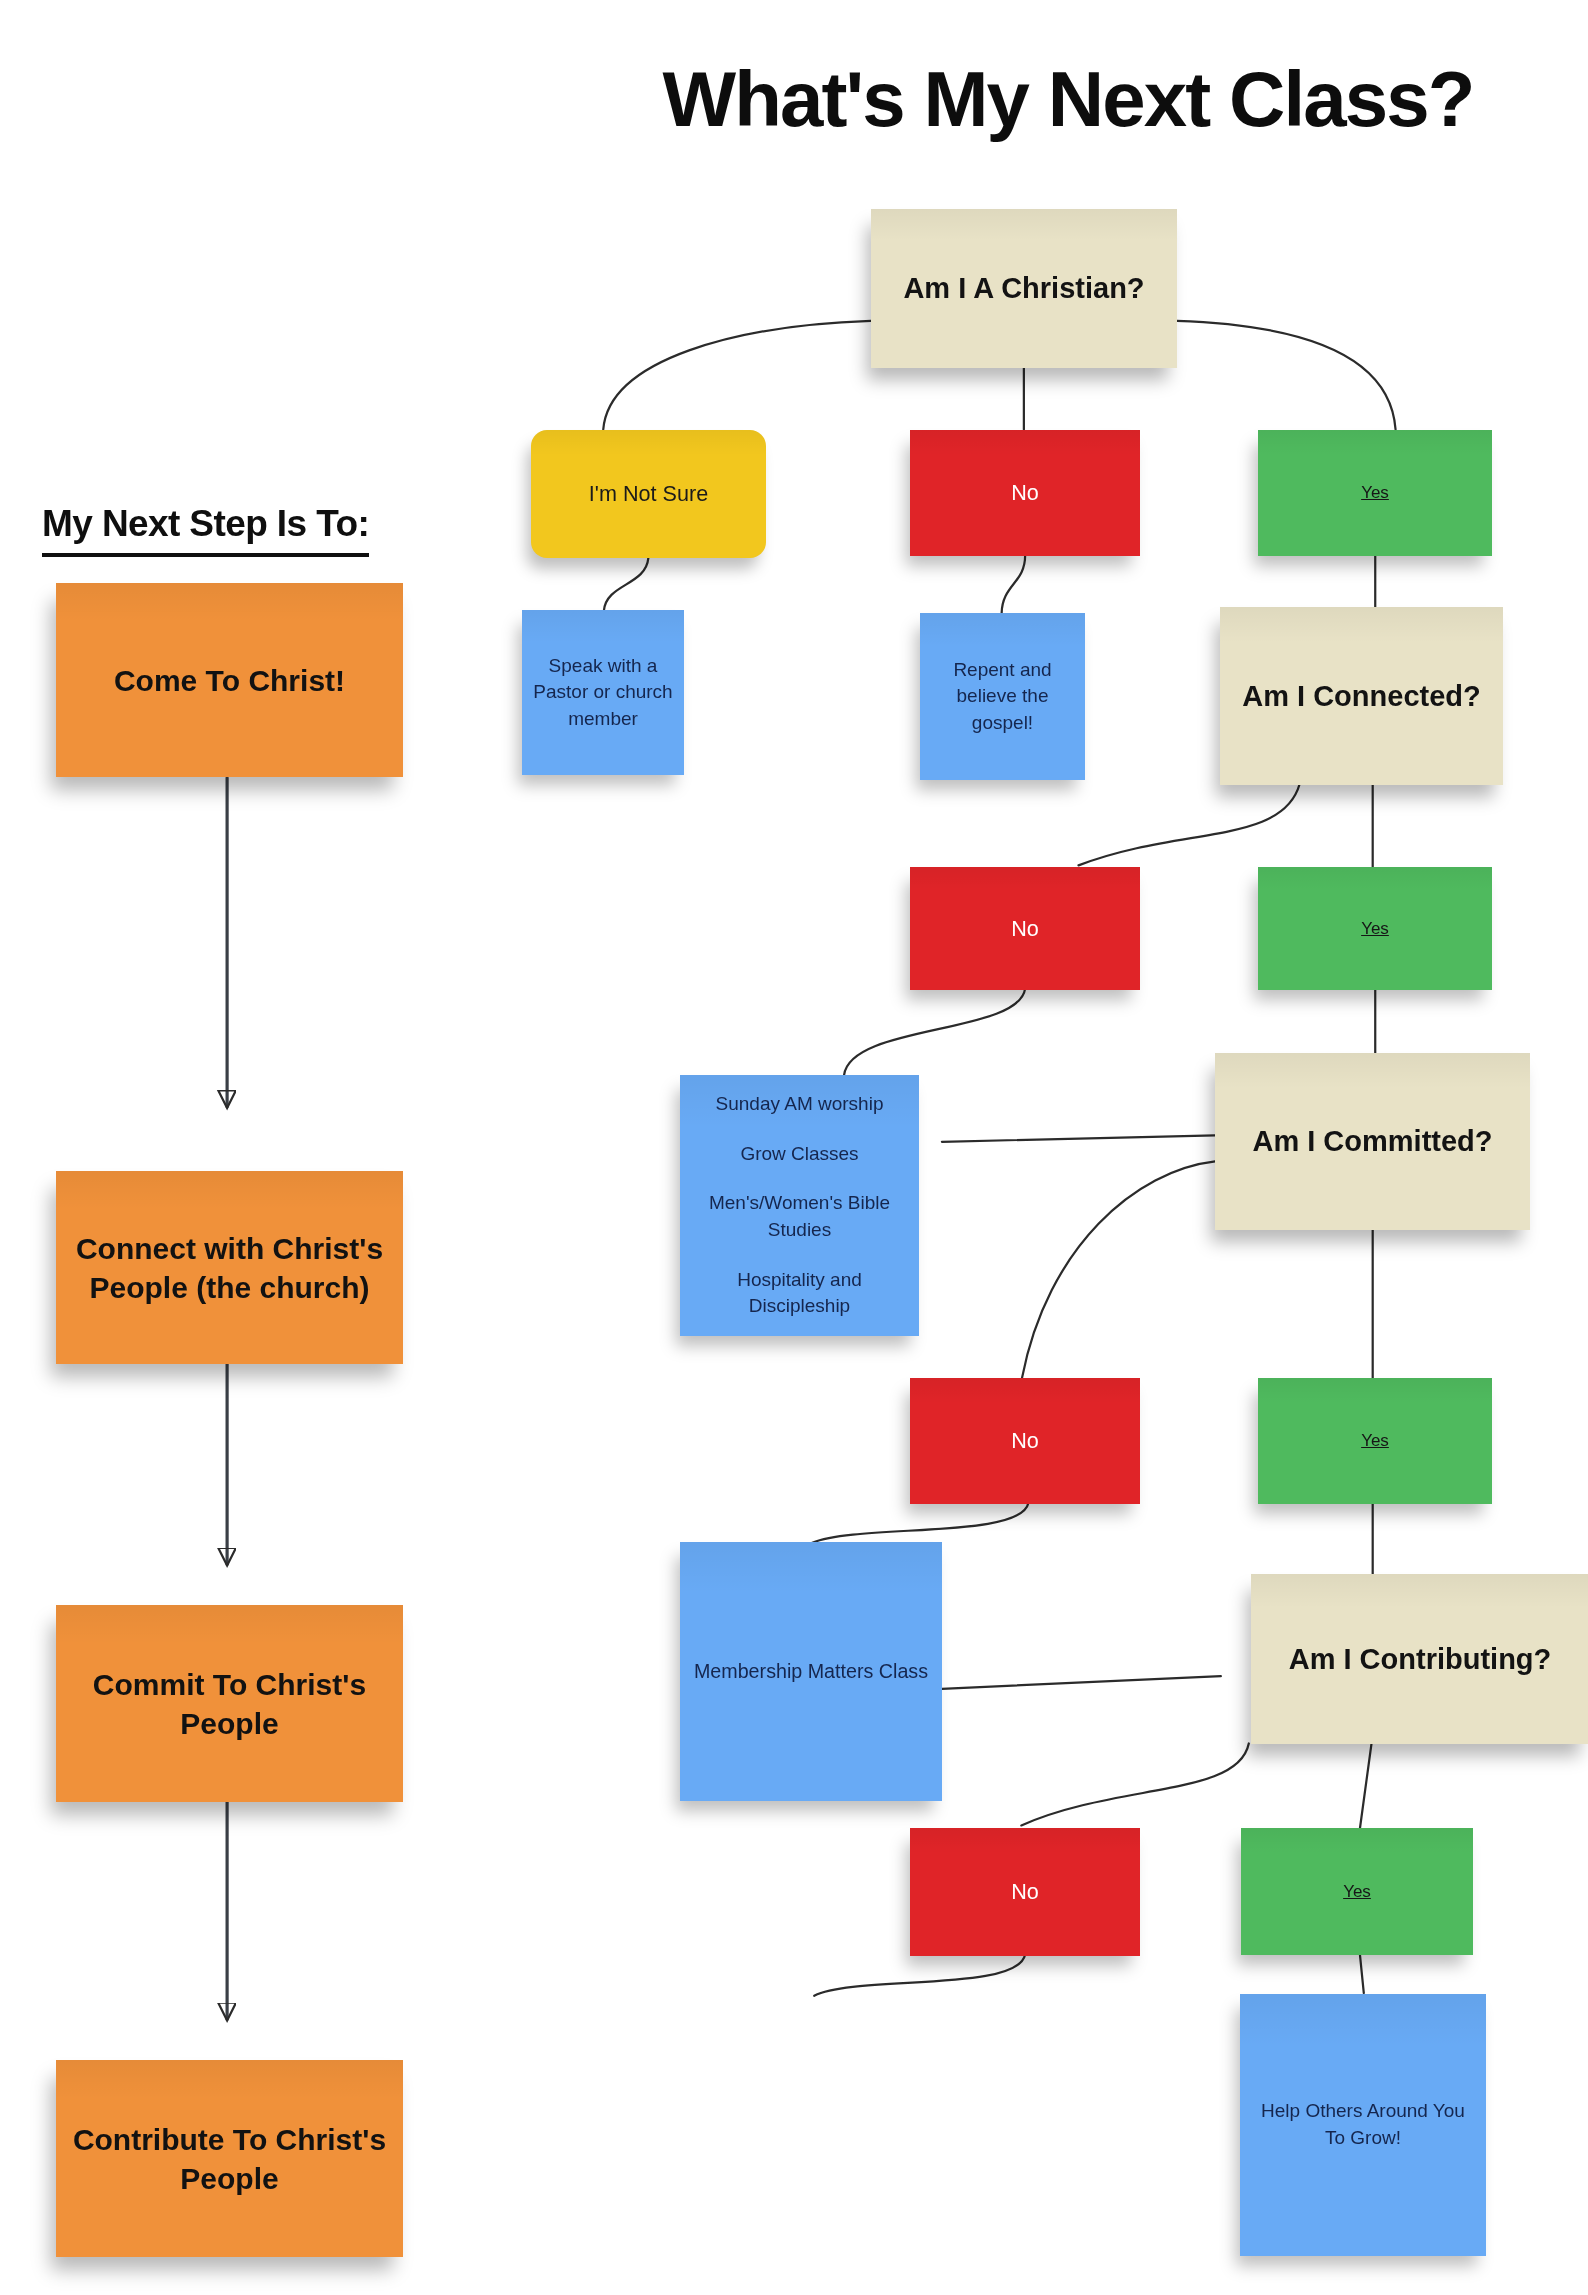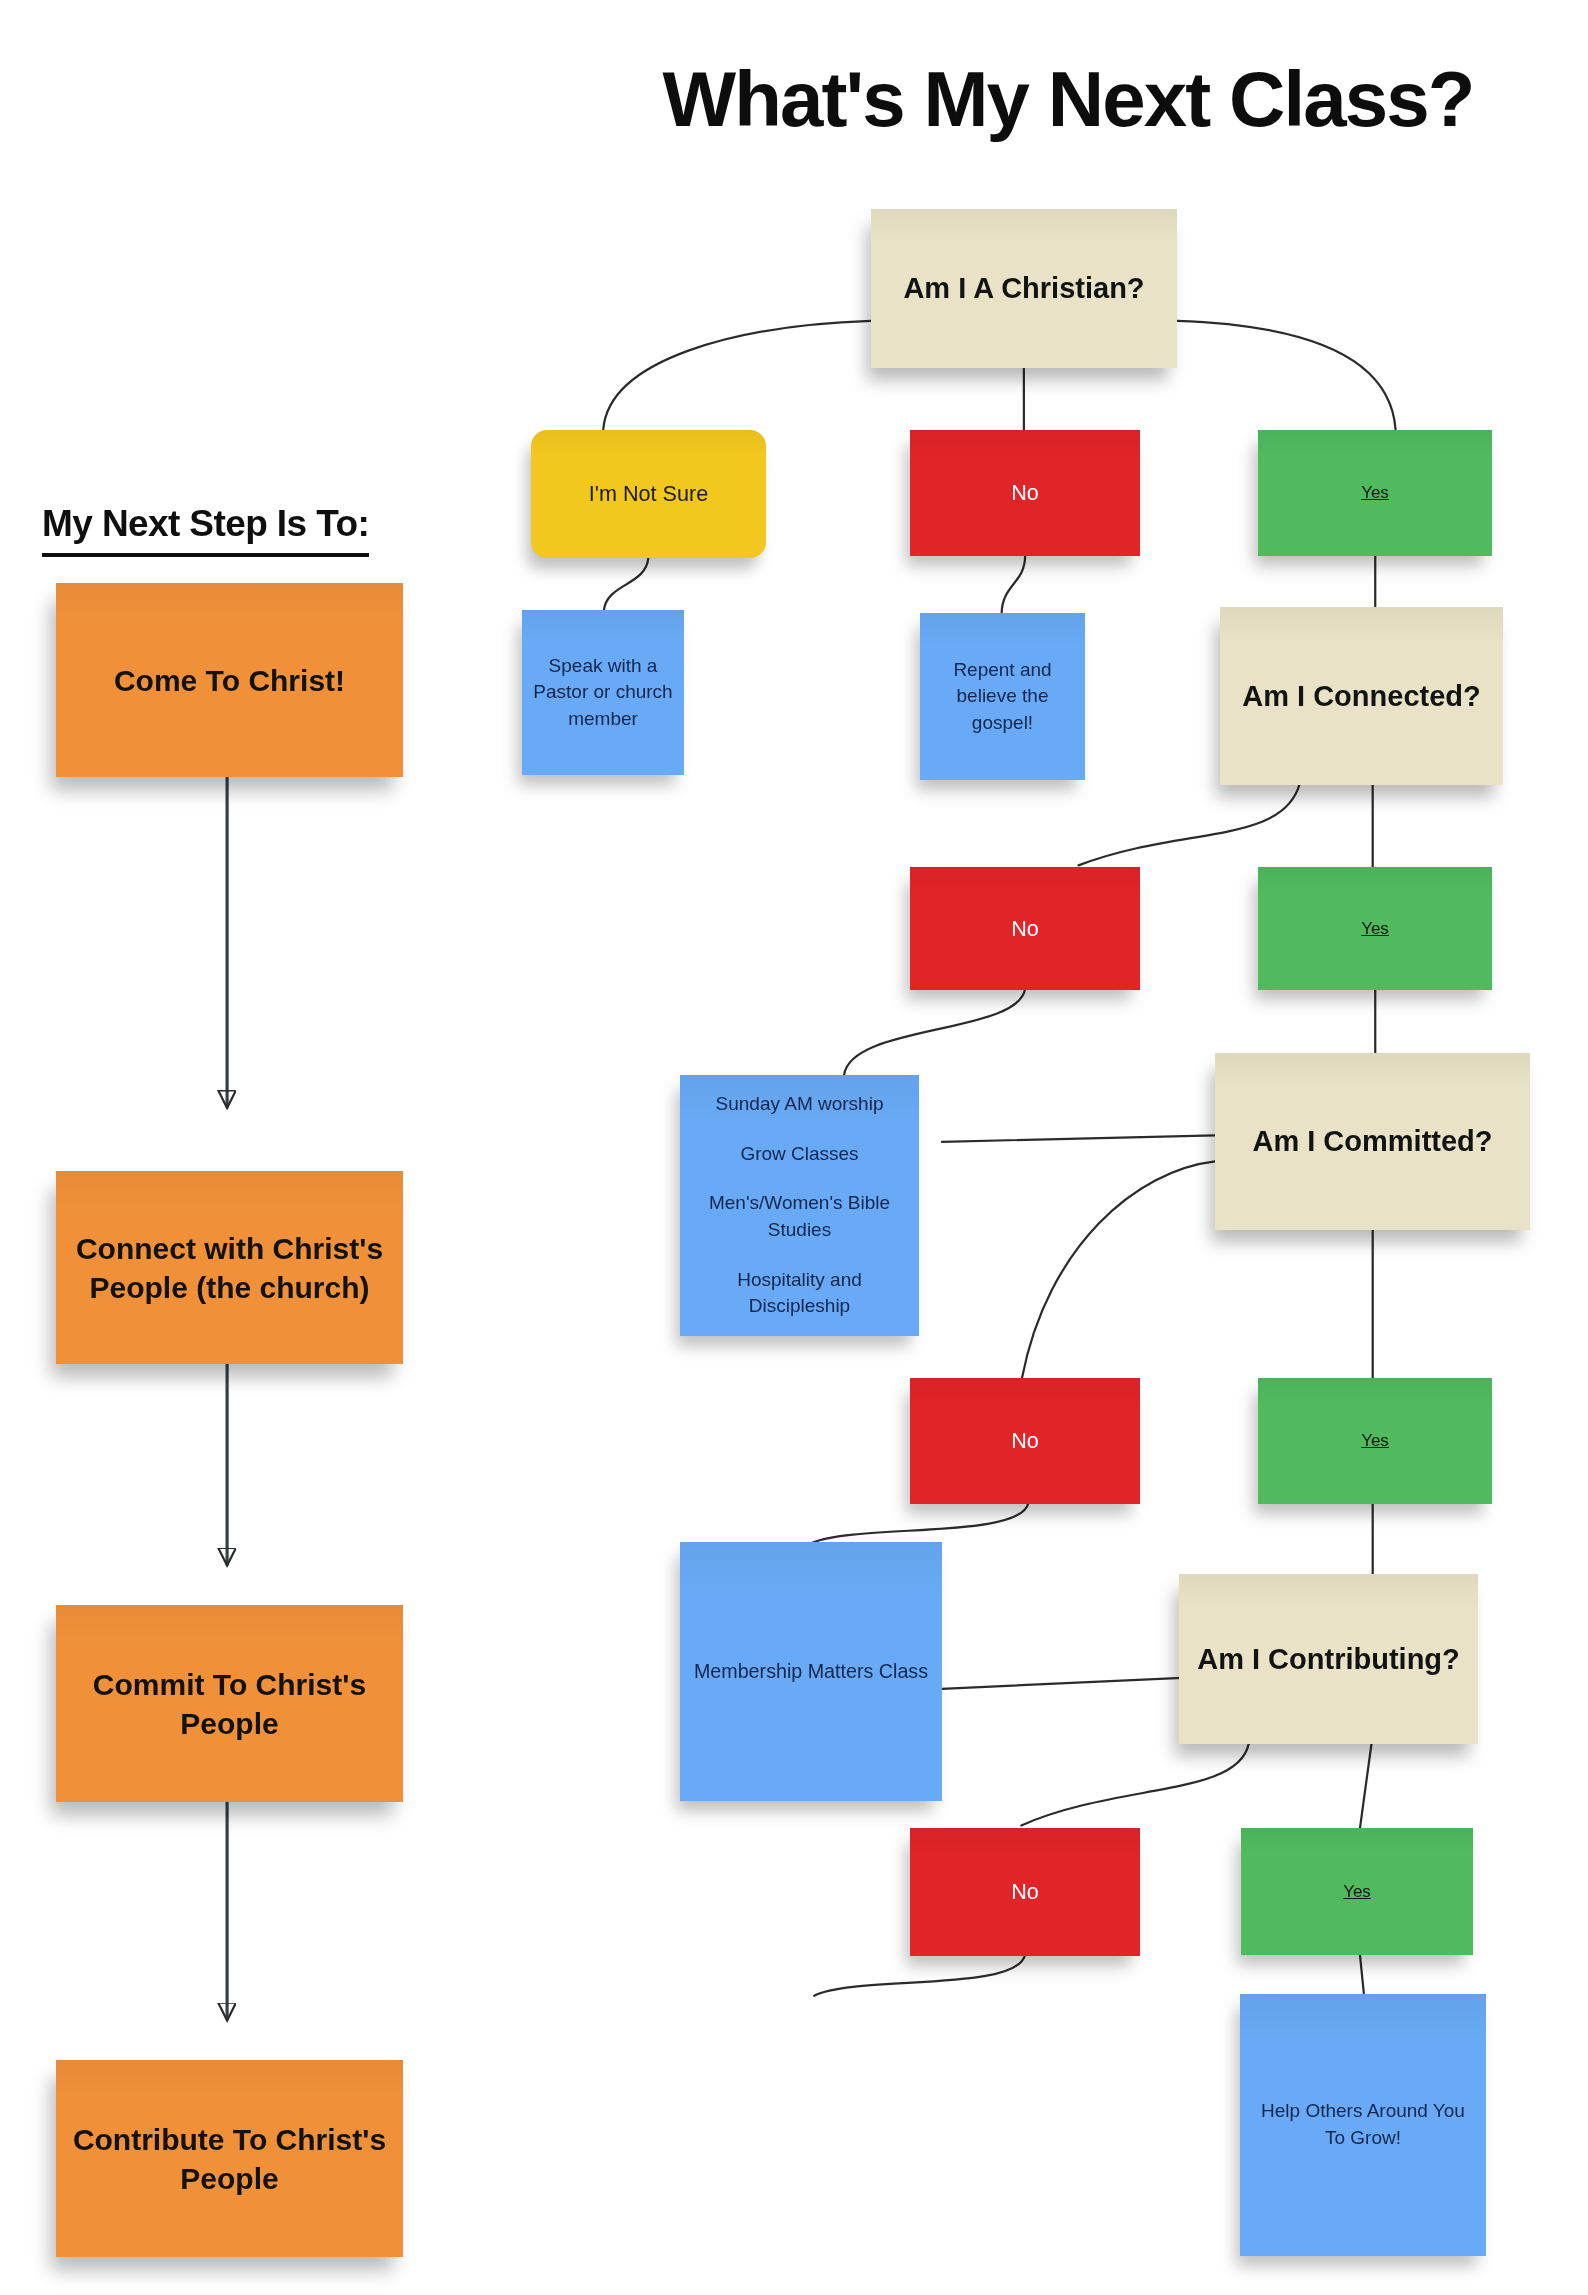--- a/index.html
+++ b/index.html
@@ -107,7 +107,7 @@
   <div class="note green" style="left:1258px;top:1378px;width:234px;height:126px;">Yes</div>
 
   <div class="note blue" style="left:680px;top:1542px;width:262px;height:259px;font-size:19.7px;">Membership Matters Class</div>
-  <div class="note cream" style="left:1179px;top:1574px;width:299px;height:170px;">Am I Contributing?</div>
+  <div class="note cream" style="left:1251px;top:1574px;width:338px;height:170px;">Am I Contributing?</div>
 
   <div class="note red" style="left:910px;top:1828px;width:230px;height:128px;">No</div>
   <div class="note green" style="left:1241px;top:1828px;width:232px;height:127px;">Yes</div>

